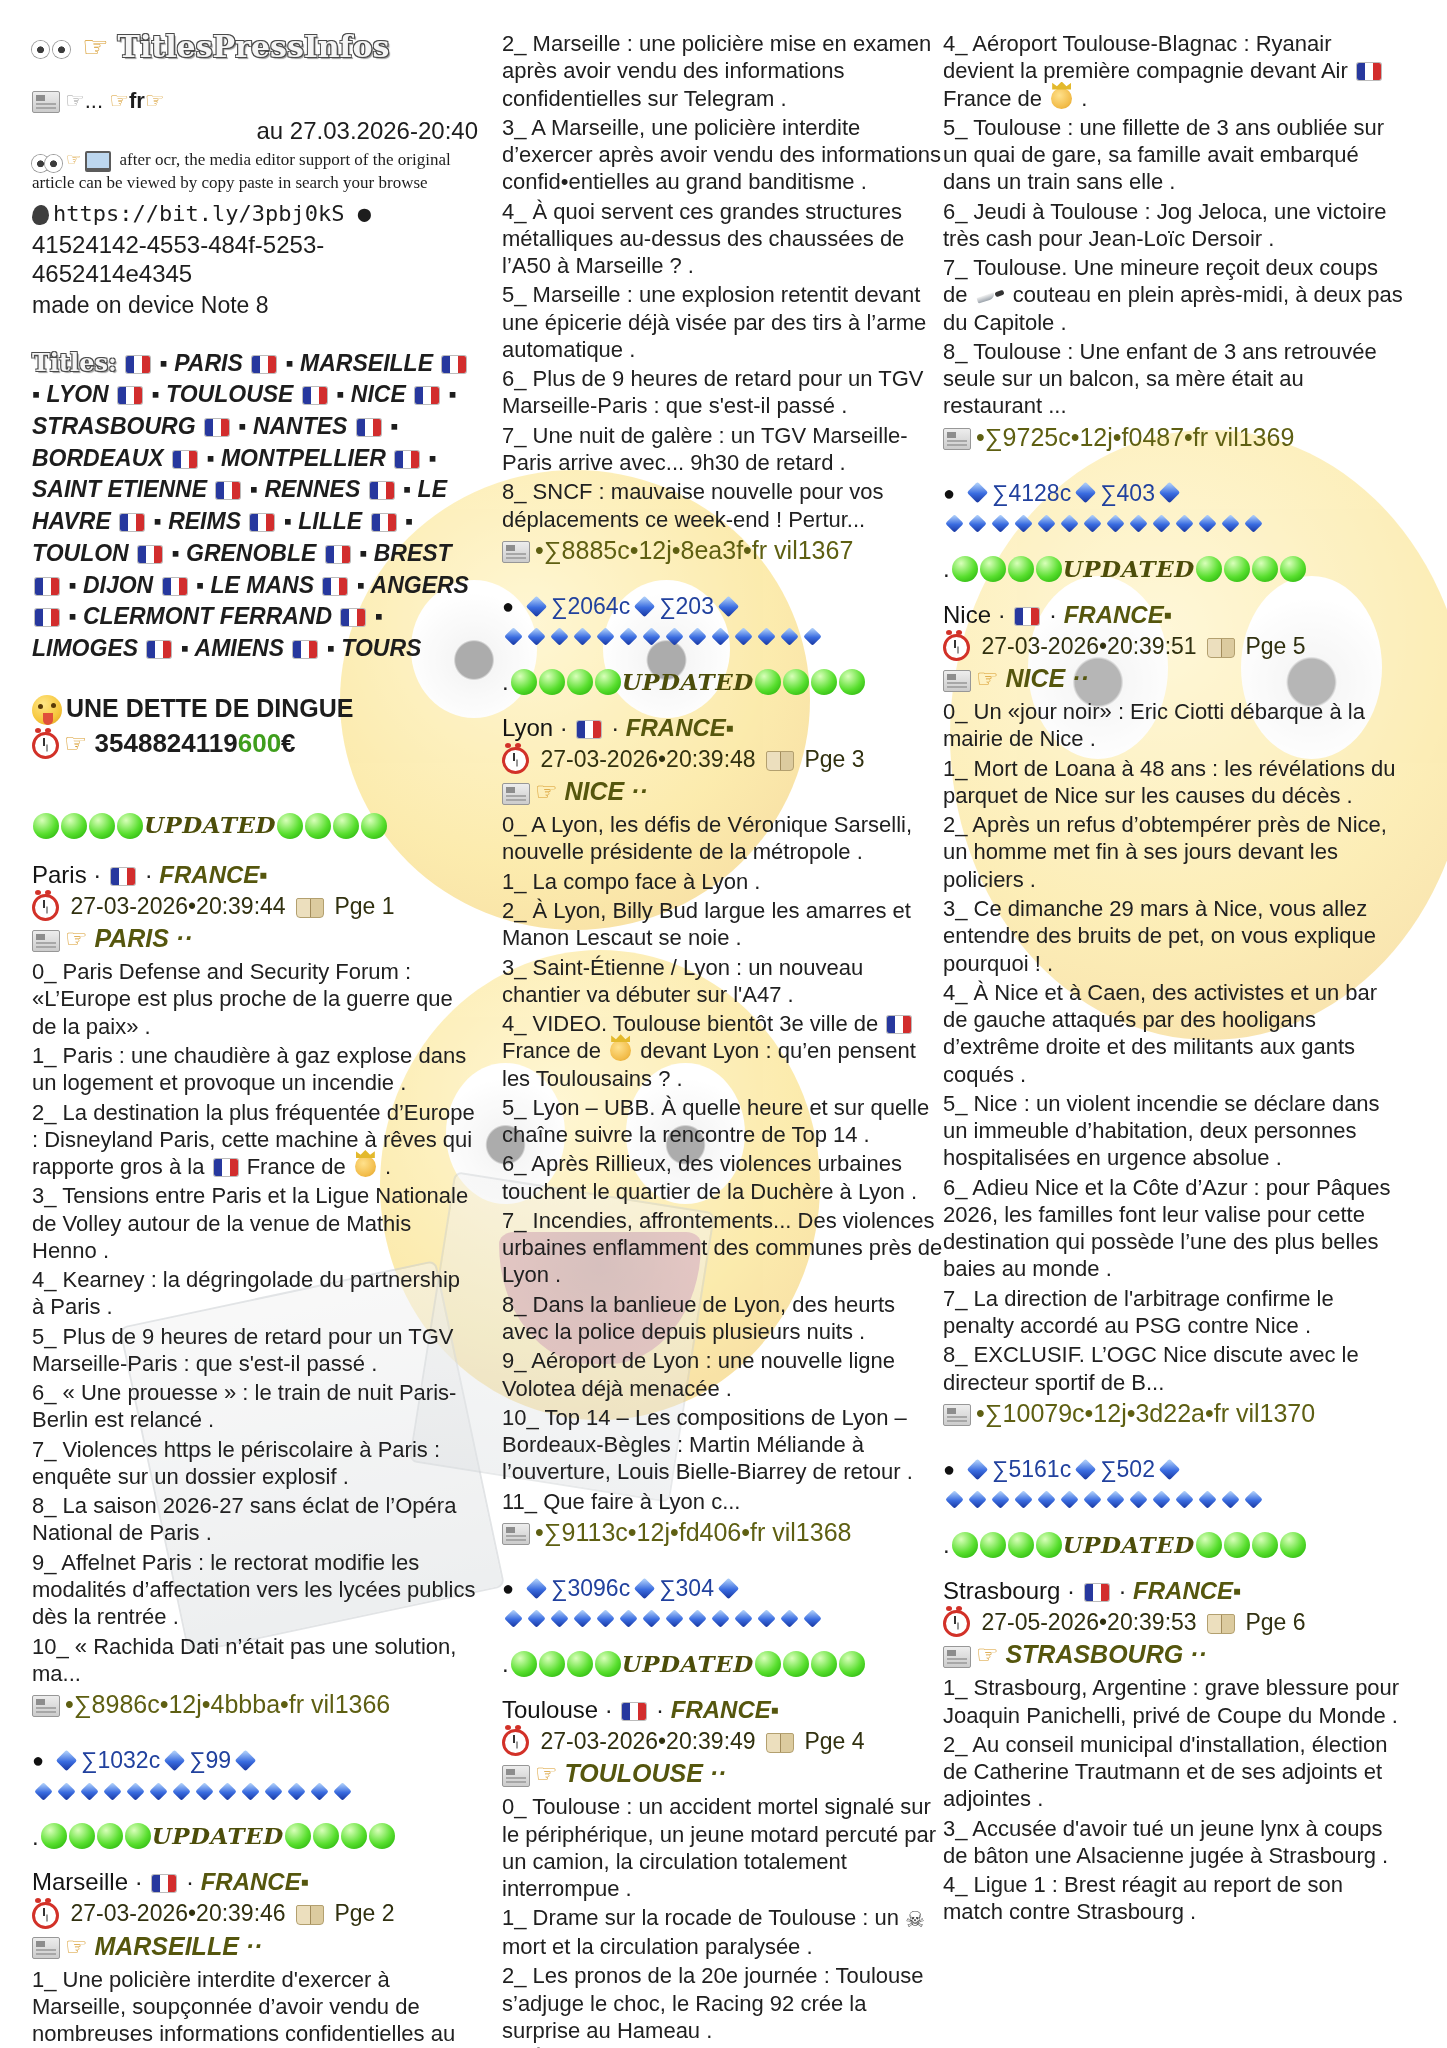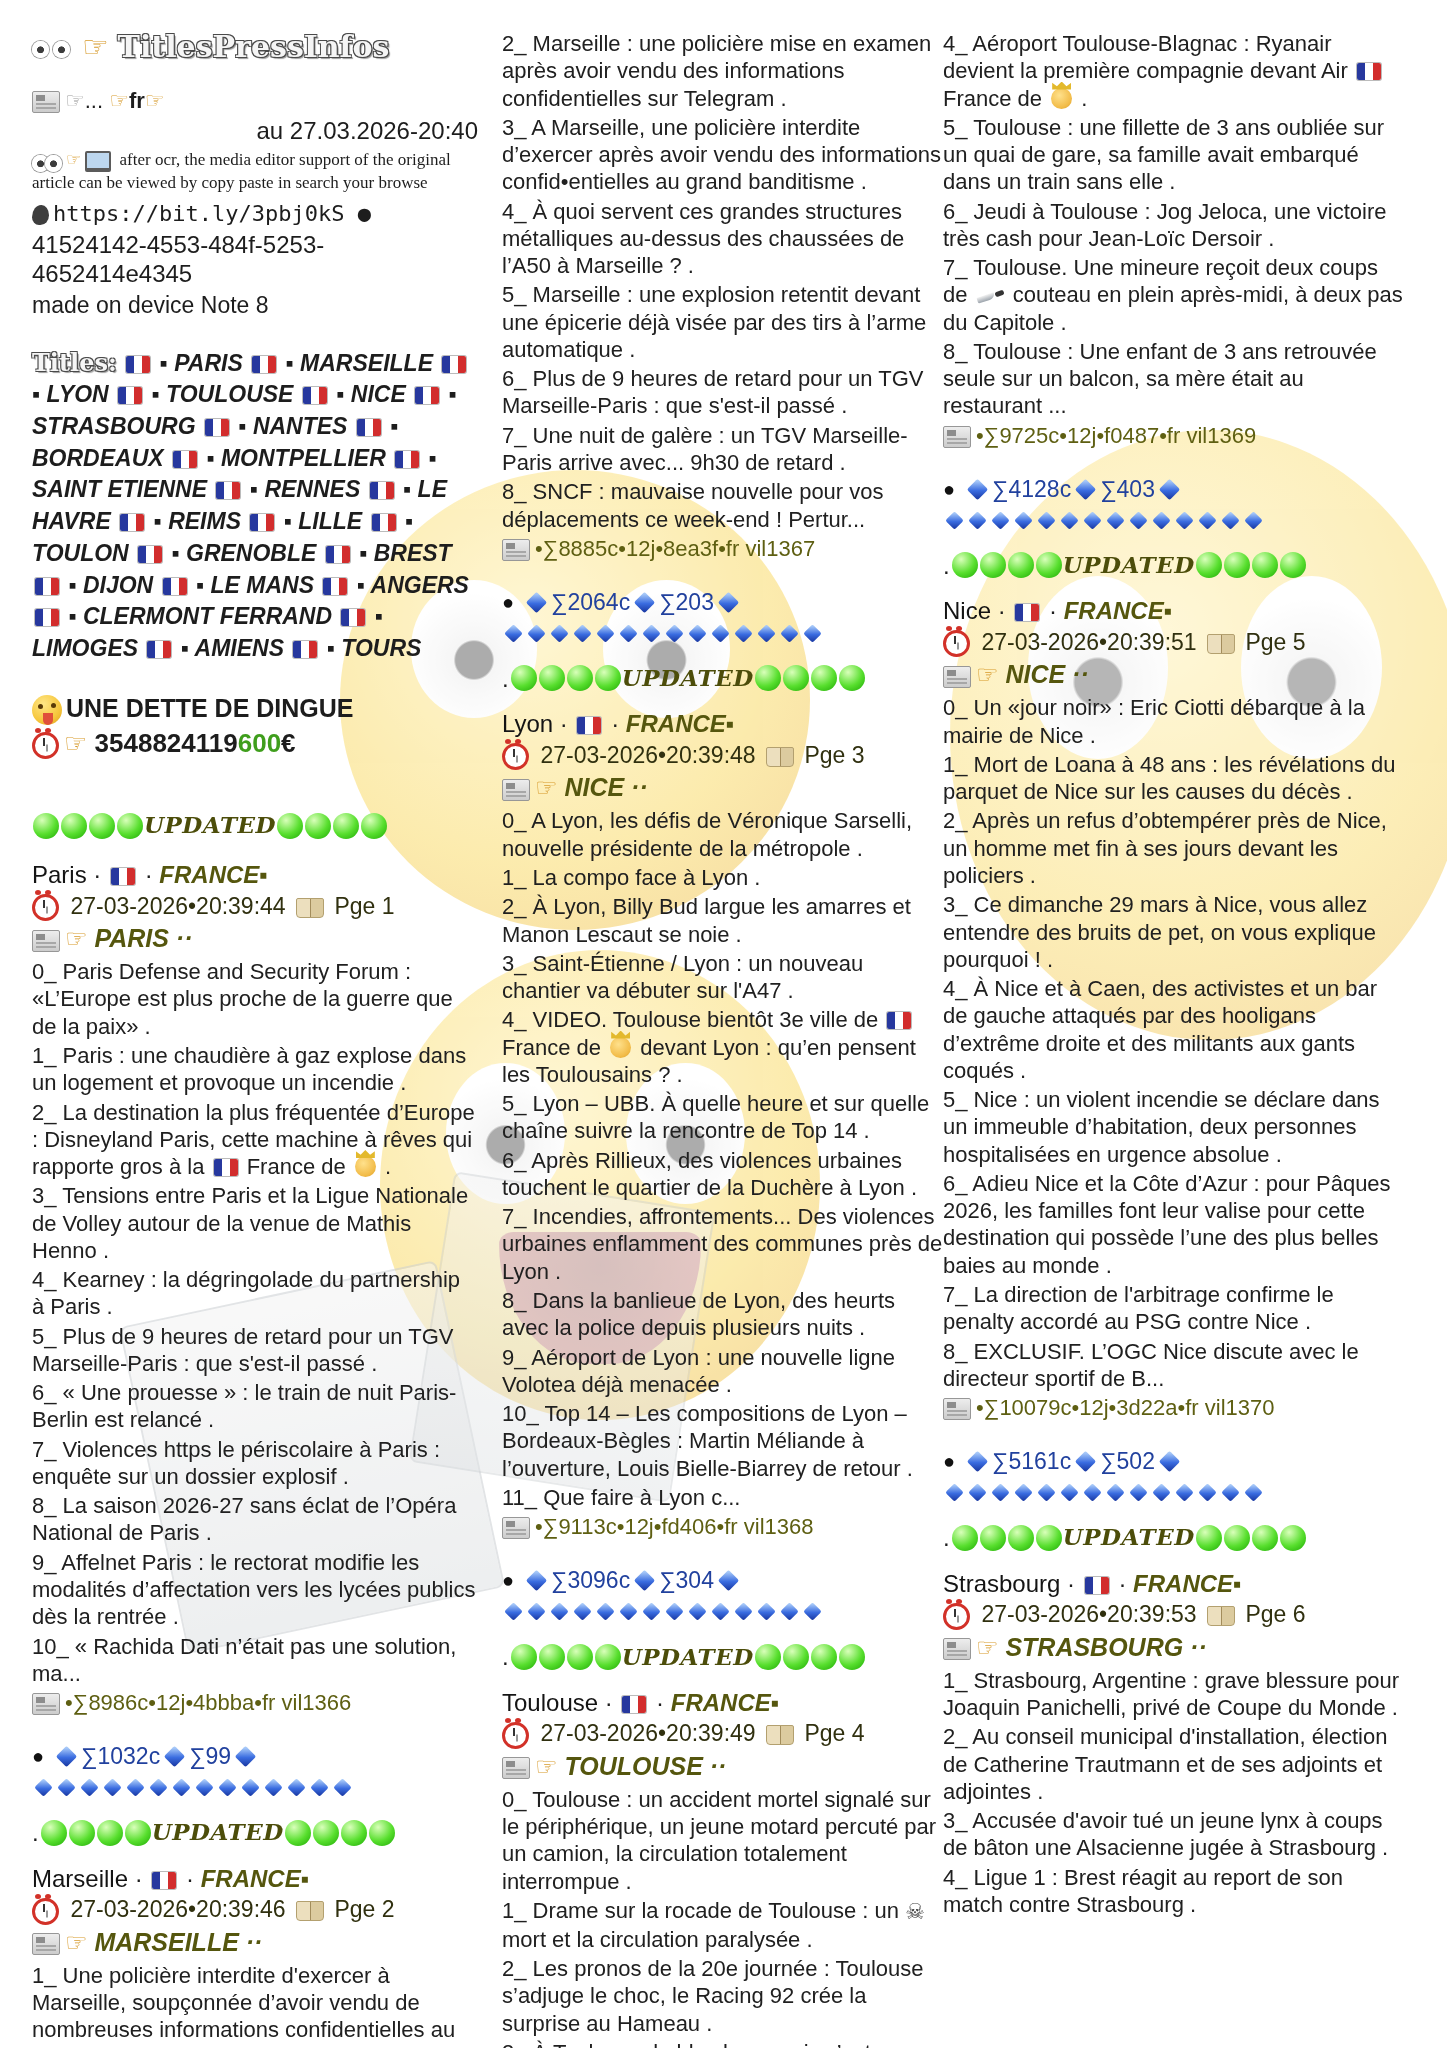--- a/index.html
+++ b/index.html
@@ -100,7 +100,7 @@
   .city-line3{font-size:25px;margin:2px 0 4px;}
   .banner{font-weight:bold;font-style:italic;color:#55560e;}
   .item{margin:0 0 2px;color:#202020;}
-  .footer-row{margin:2px 0 8px;color:#5e5f12;font-size:22px;}
+  .footer-row{margin:2px 0 8px;color:#5e5f12;font-size:25px;}
   .sep{margin:26px 0 0;}
   .sep-line1{display:flex;align-items:center;margin-bottom:10px;}
   .sep-dot{font-size:20px;color:#111;margin-right:8px;}

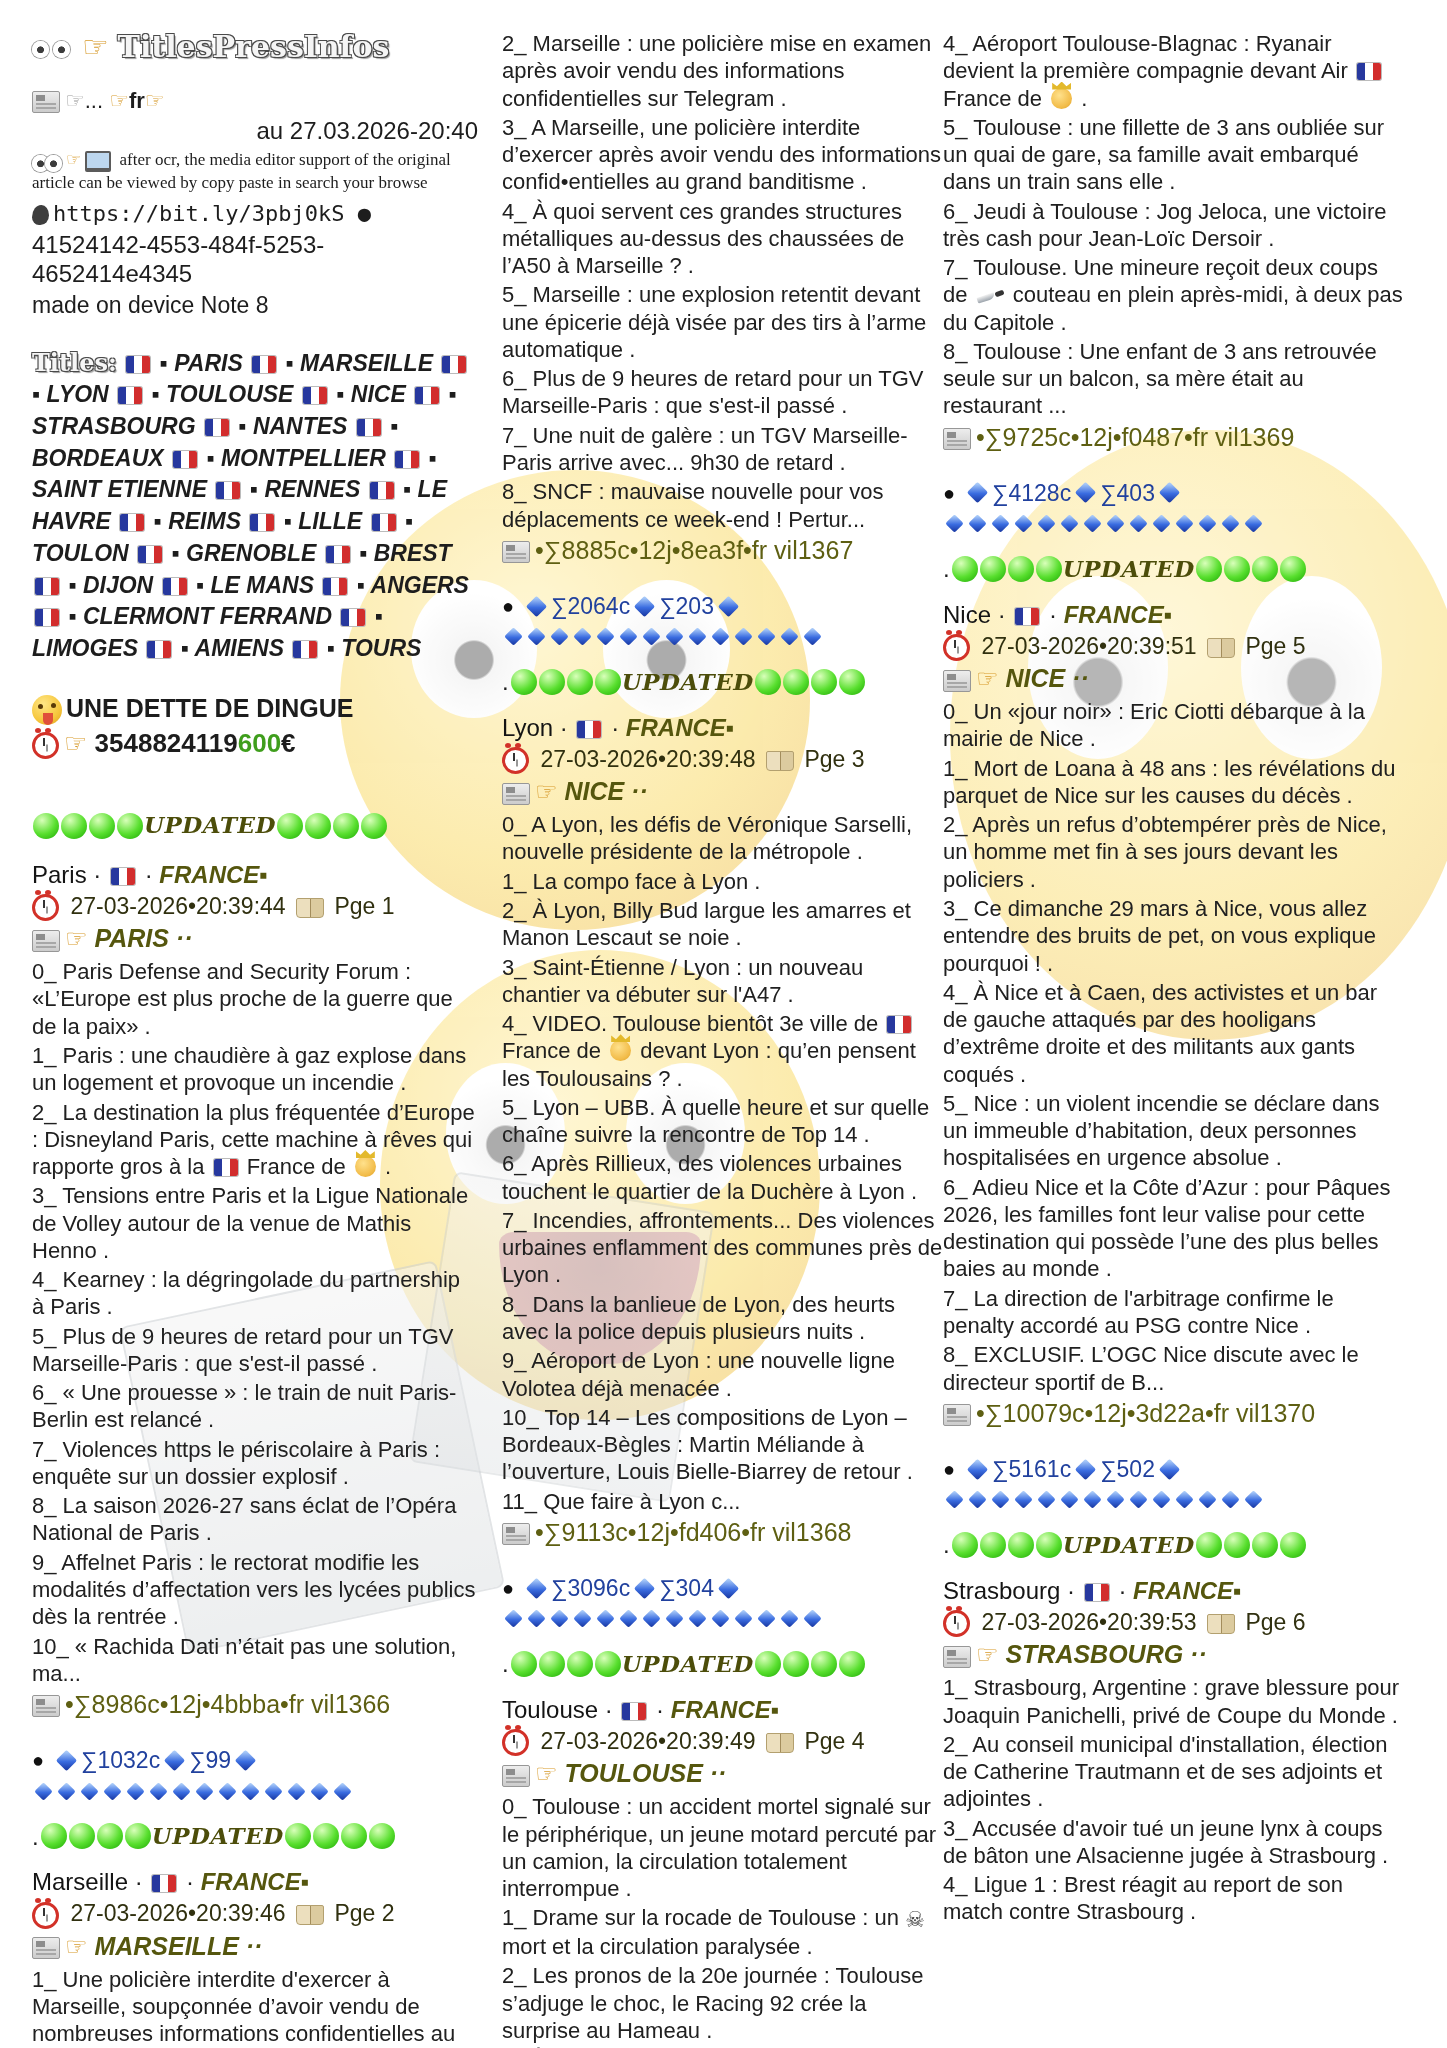--- a/index.html
+++ b/index.html
@@ -439,7 +439,7 @@
     </div>
     <div class="city-head">
       <div class="city-line1"><span class="city-name">Strasbourg</span>  · <span class="ic flag"></span> · <span class="country">FRANCE▪</span></div>
-      <div class="city-line2"><span class="ic icon-clock"></span><span> 27-03-2026•20:39:53 </span><span class="ic icon-book"></span><span> Pge 6</span></div>
+      <div class="city-line2"><span class="ic icon-clock"></span><span> 27-05-2026•20:39:53 </span><span class="ic icon-book"></span><span> Pge 6</span></div>
       <div class="city-line3"><span class="ic icon-news"></span><span class="hand"></span> <span class="banner">STRASBOURG ··</span></div>
     </div>
     <div class="item">1_ Strasbourg, Argentine : grave blessure pour Joaquin Panichelli, privé de Coupe du Monde .</div>

